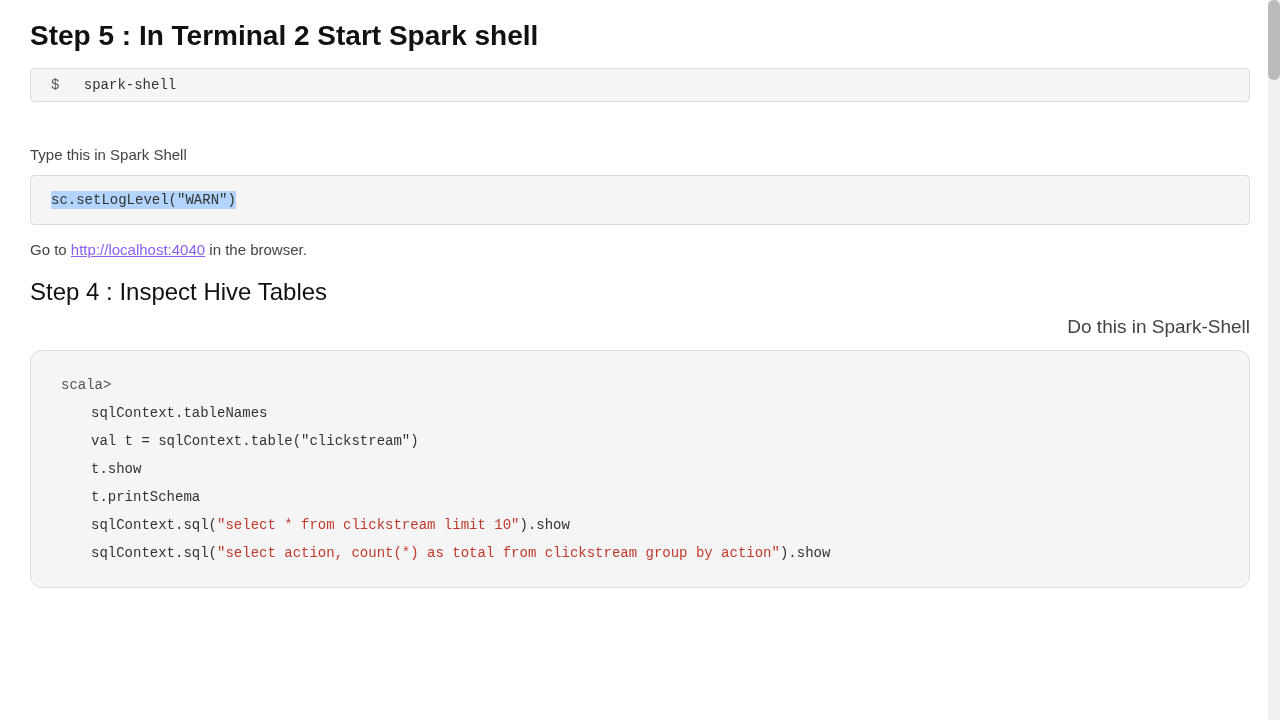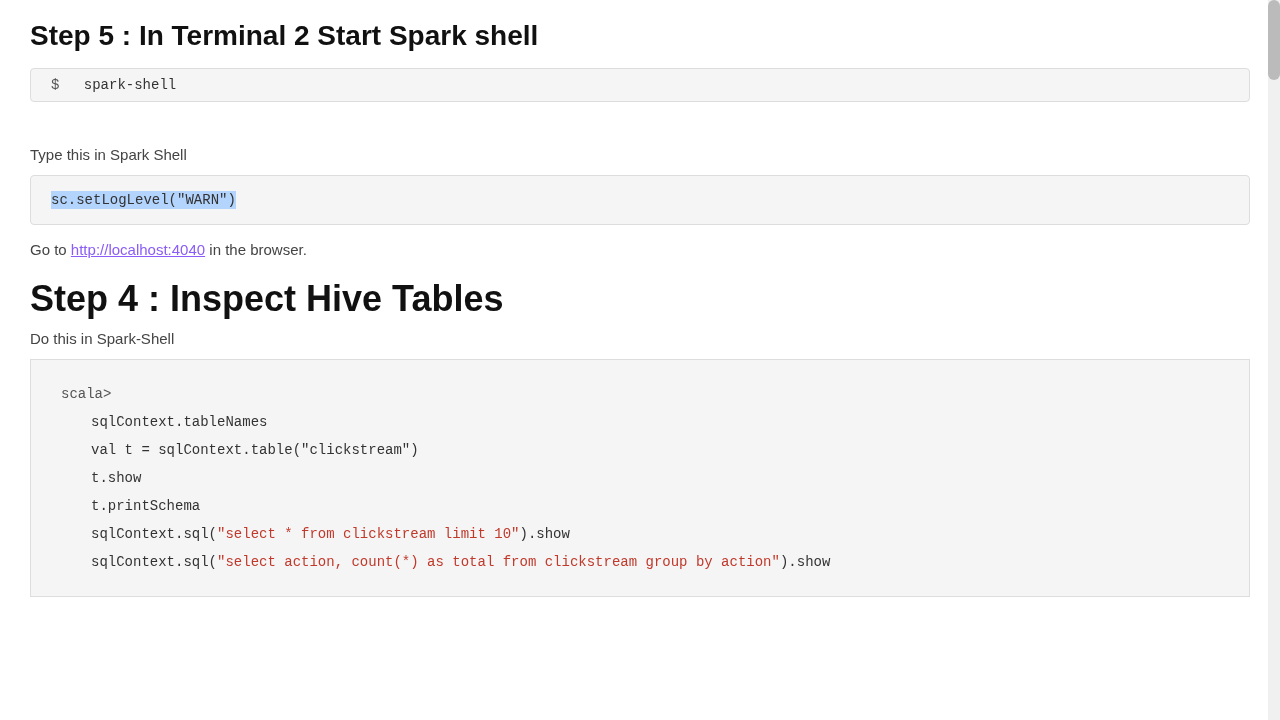--- a/index.html
+++ b/index.html
@@ -74,8 +74,8 @@
     }
 
     h2.step-heading {
-      font-size: 36px;
-      font-weight: 700;
+      font-size: 24px;
+      font-weight: 400;
       color: #111;
       margin-bottom: 10px;
     }

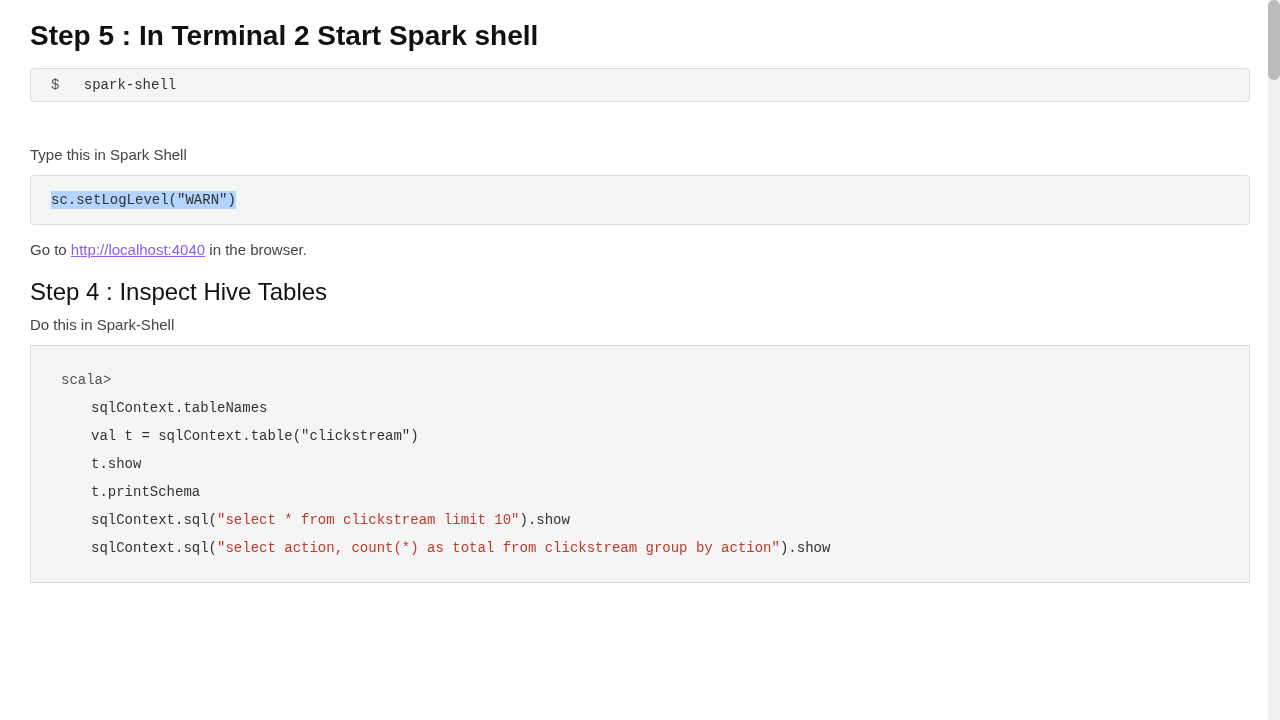--- a/index.html
+++ b/index.html
@@ -81,9 +81,10 @@
     }
 
     .do-text {
-      font-size: 15px;
+      font-size: 19px;
       color: #444;
       margin-bottom: 12px;
+      text-align: right;
     }
 
     .code-block-large {

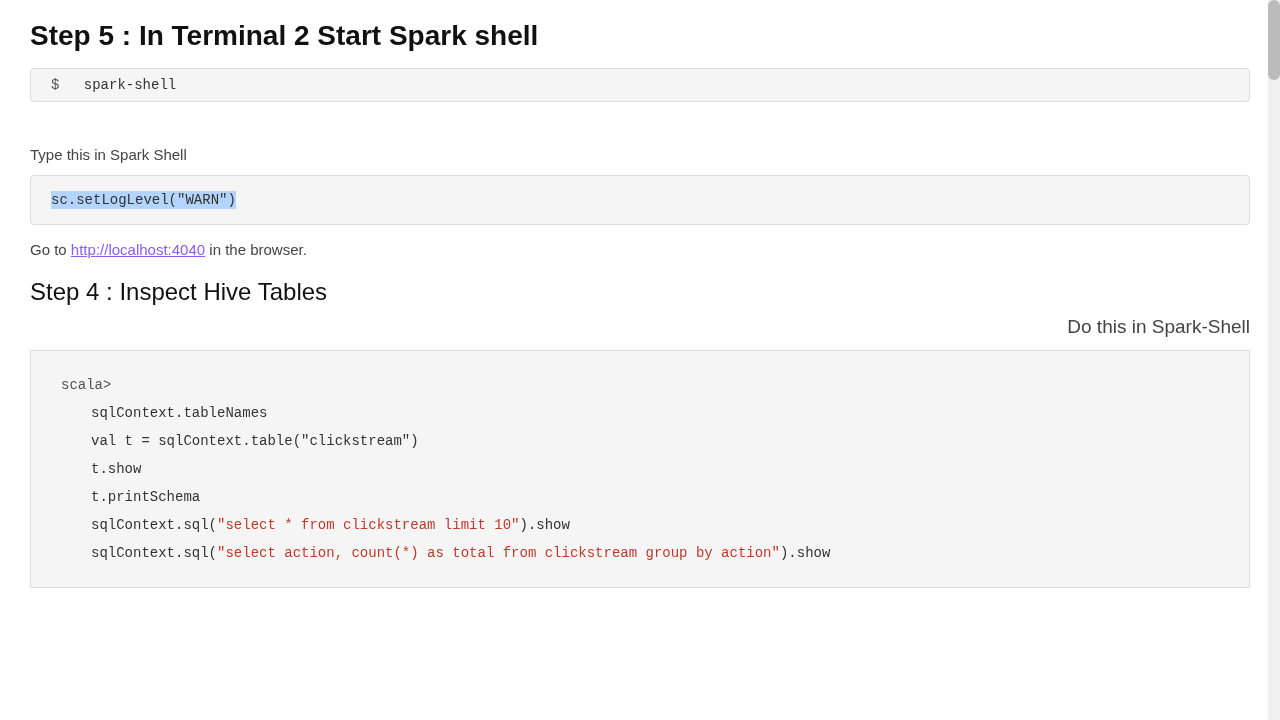--- a/index.html
+++ b/index.html
@@ -90,7 +90,7 @@
     .code-block-large {
       background: #f5f5f5;
       border: 1px solid #ddd;
-      border-radius: 0;
+      border-radius: 12px;
       padding: 20px 30px;
       font-family: 'Courier New', Courier, monospace;
       font-size: 14px;

